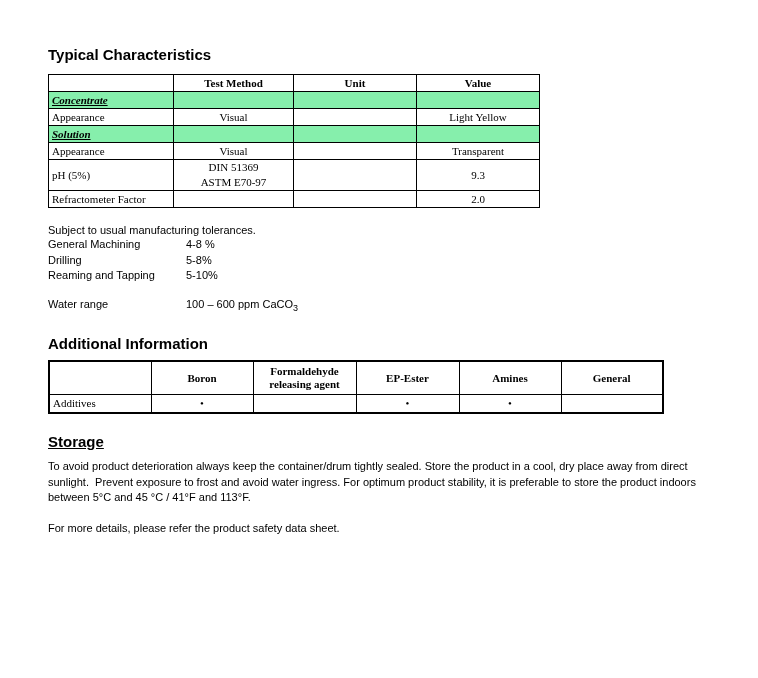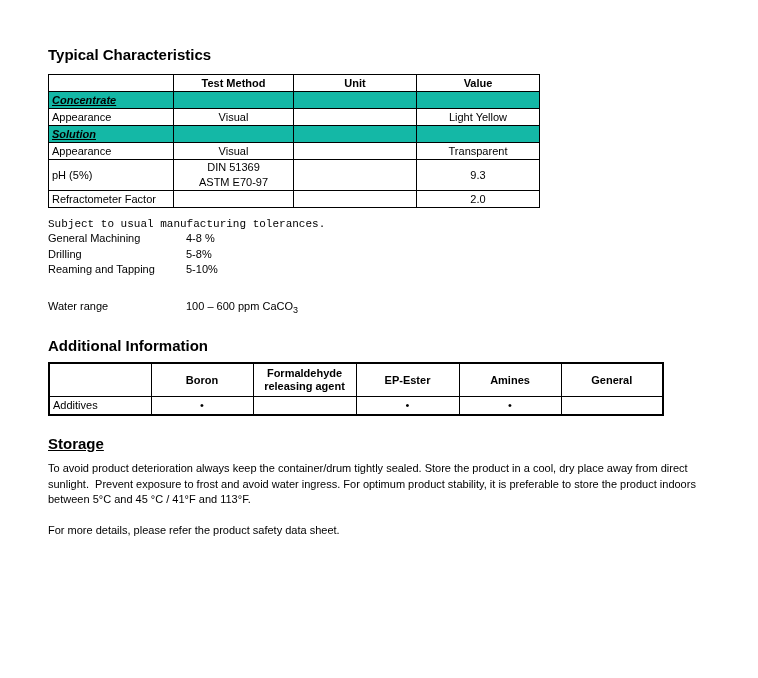--- a/index.html
+++ b/index.html
@@ -28,7 +28,7 @@
   .h-additional { margin-top: 20px; margin-bottom: 8px; }
   .h-storage { margin-top: 20px; margin-bottom: 9px; text-decoration: underline; }
 
-  table { border-collapse: collapse; table-layout: fixed; }
+  table { border-collapse: collapse; table-layout: fixed; font-family: Liberation Serif, serif; }
 
   
   .t1 { width: 491px; }

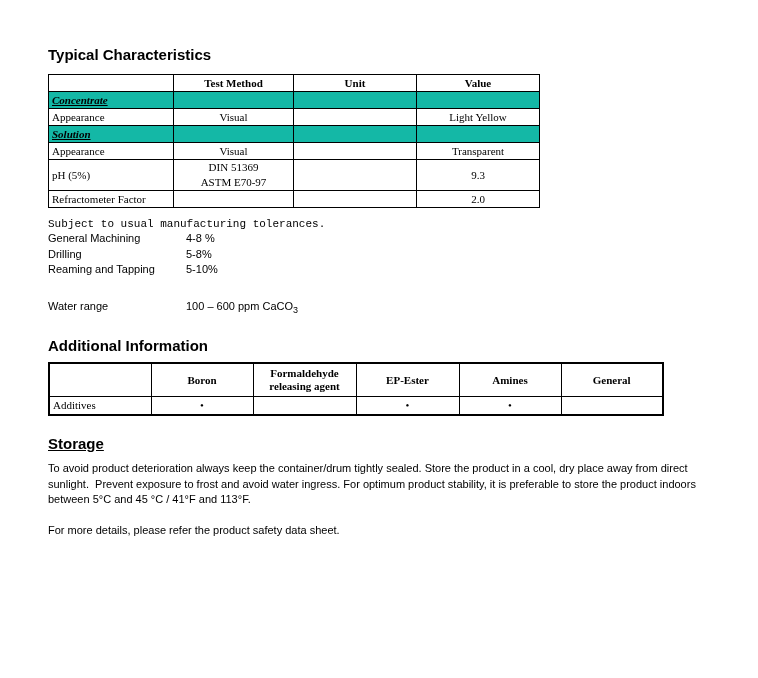--- a/index.html
+++ b/index.html
@@ -44,7 +44,7 @@
   .t1 th { font-weight: bold; text-align: center; }
   .t1 td { text-align: center; }
   .t1 td.rowlabel { text-align: left; }
-  .t1 .section-row td { background: #14b8a6; }
+  .t1 .section-row td { background: #86efac; }
   .t1 .section-row td.rowlabel {
     font-weight: bold;
     font-style: italic;

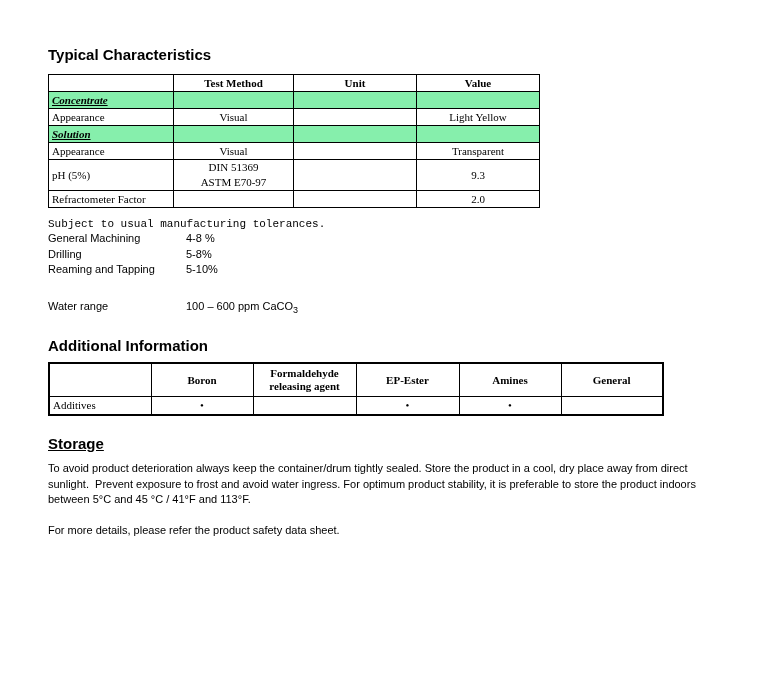--- a/index.html
+++ b/index.html
@@ -52,7 +52,7 @@
   }
   .prewrap { white-space: pre-line; }
 
-  .table-note { font-size: 11px; line-height: 14px; margin-top: 9px; font-family: Liberation Mono, monospace; }
+  .table-note { font-size: 11px; line-height: 14px; margin-top: 15px; }
 
   
   .conc-list { font-size: 11px; line-height: 15.5px; }

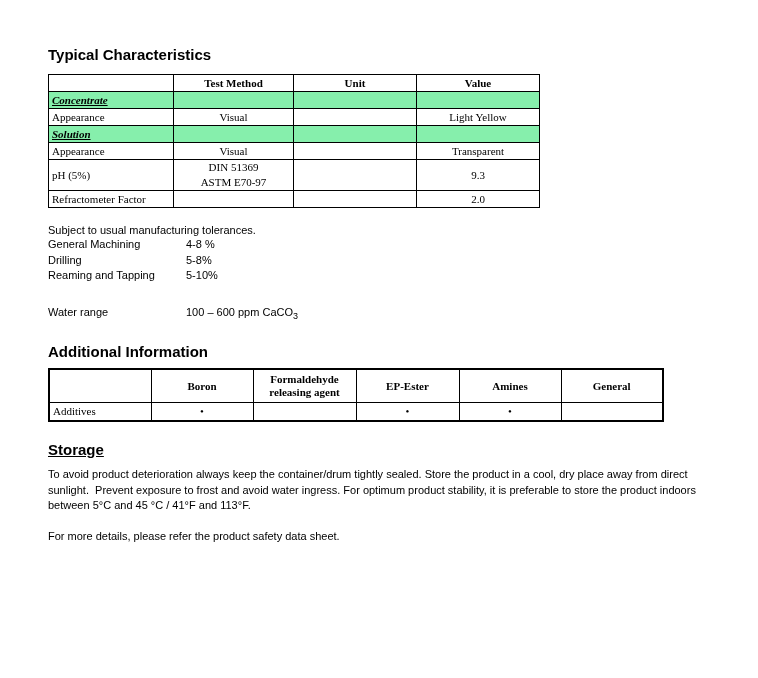--- a/index.html
+++ b/index.html
@@ -58,7 +58,7 @@
   .conc-list { font-size: 11px; line-height: 15.5px; }
   .conc-row { display: flex; }
   .conc-label { width: 138px; flex: none; }
-  .water-row { margin-top: 21px; }
+  .water-row { margin-top: 13px; }
   sub.chem { font-size: 9px; }
 
   

